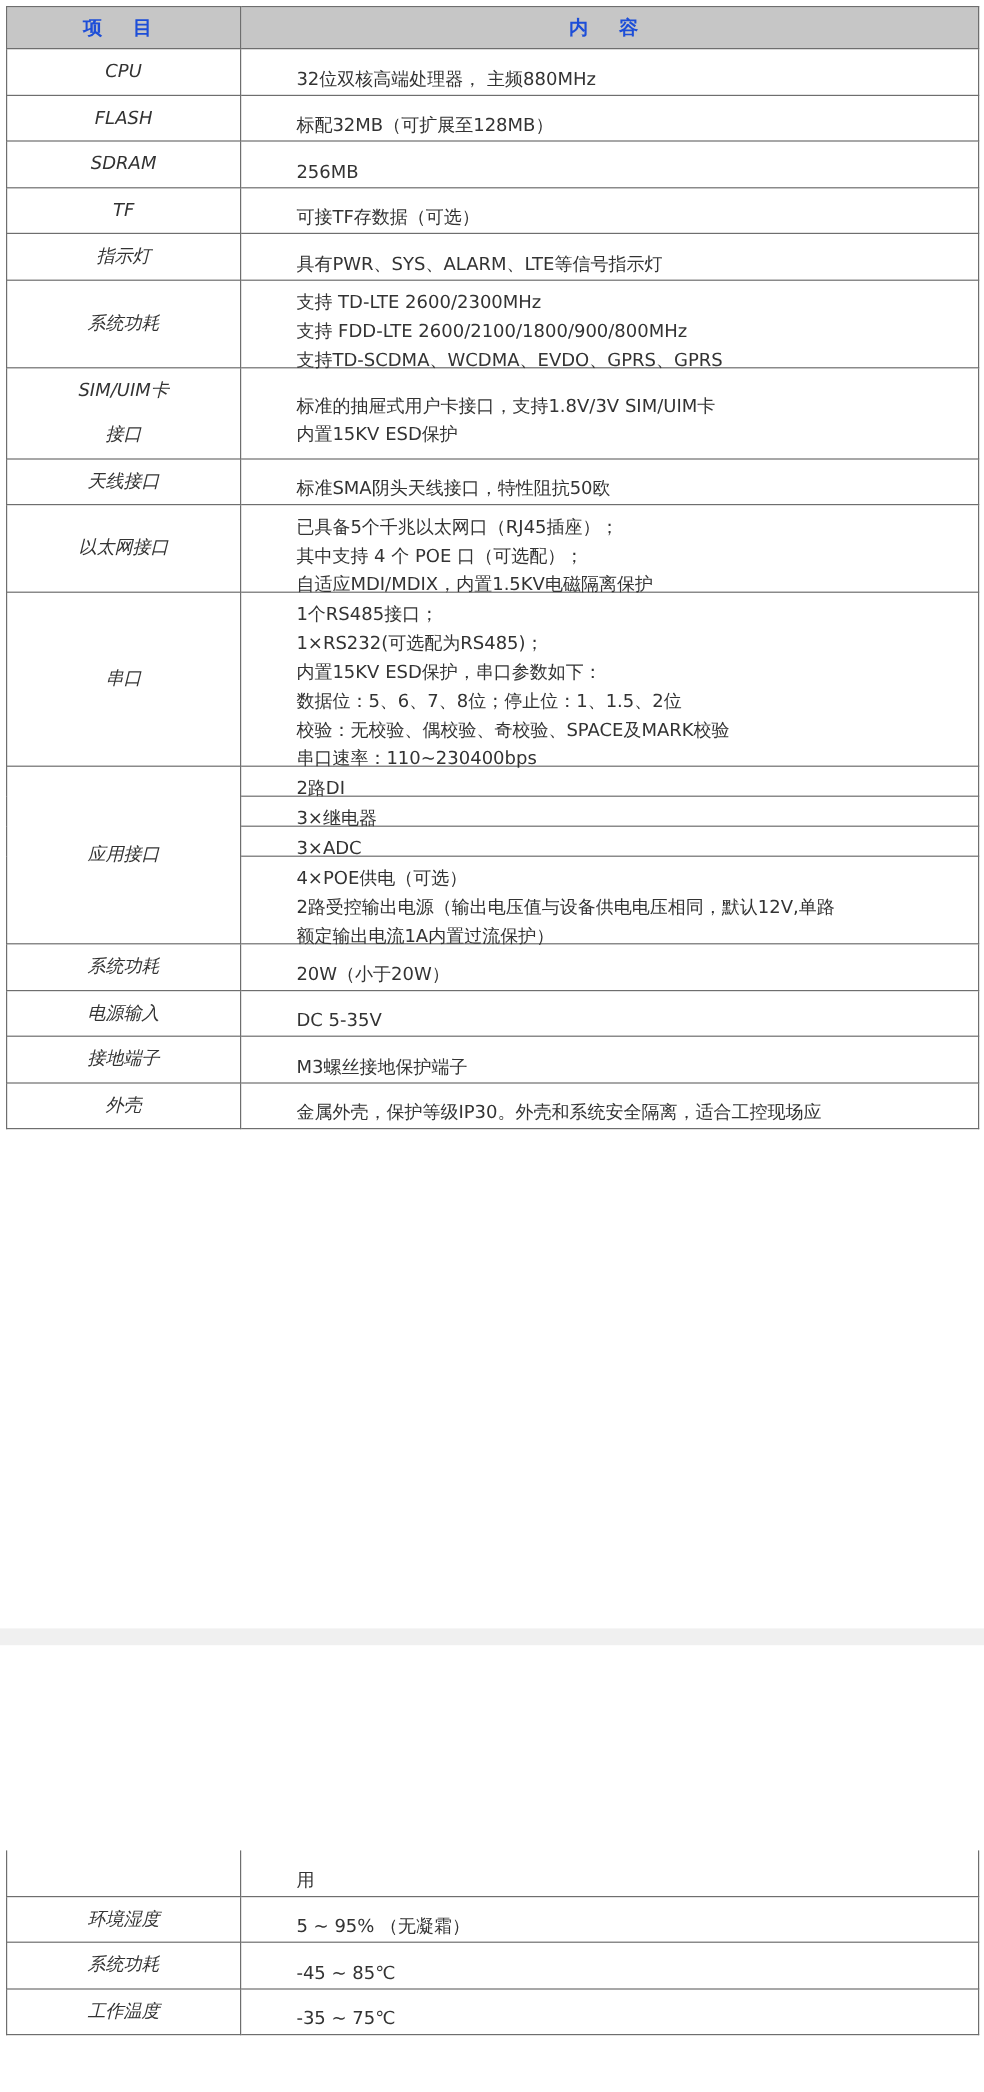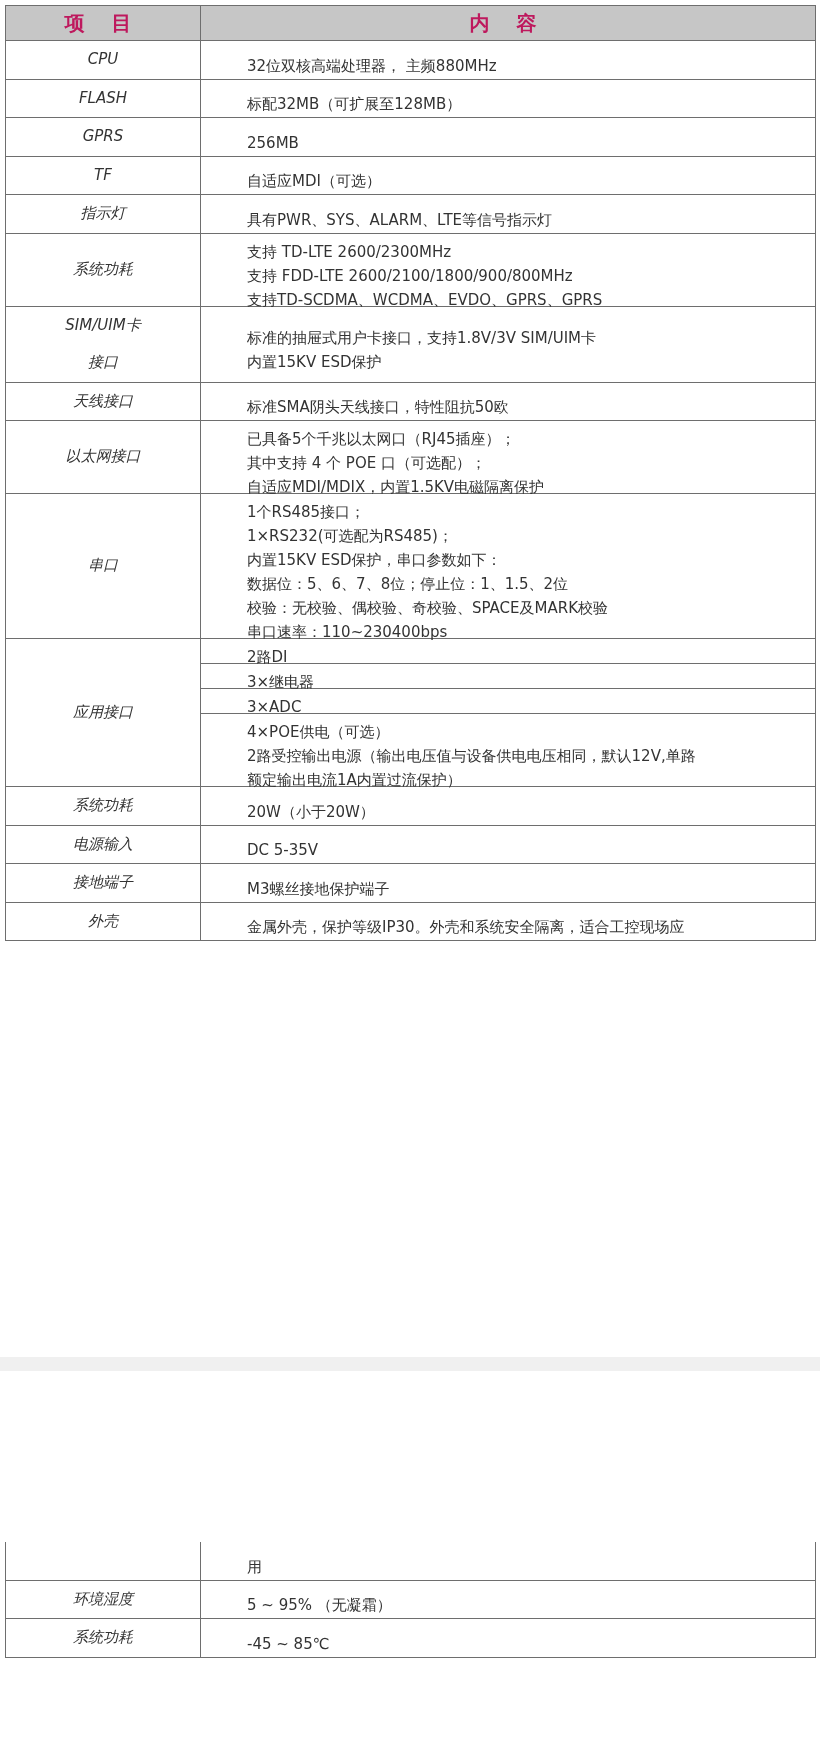--- a/index.html
+++ b/index.html
@@ -33,9 +33,9 @@
     .spec-table th {
       background: #c6c6c6;
       height: 34px;
-      font-size: 20px;
+      font-size: 16px;
       font-weight: bold;
-      color: #be185d;
+      color: #1d4ed8;
       letter-spacing: 10px;
     }
     .item-cell {

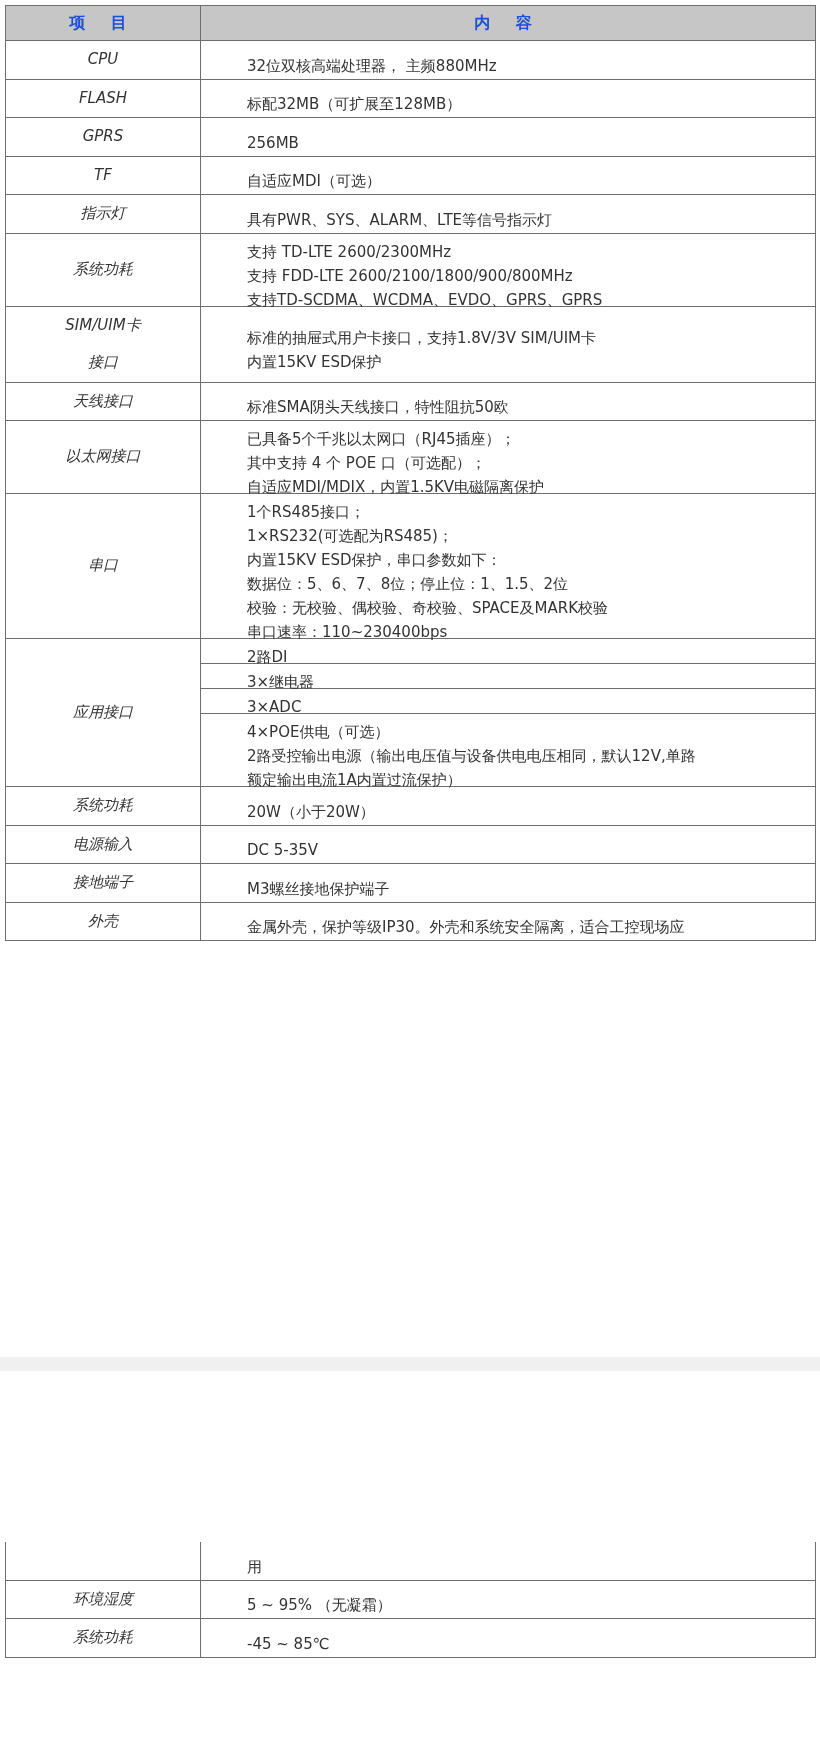--- a/index.html
+++ b/index.html
@@ -103,7 +103,7 @@
       </tr>
       <tr>
         <td class="item-cell">
-          <div class="item-line">GPRS</div>
+          <div class="item-line">SDRAM</div>
         </td>
         <td class="content-cell">
           <div class="line">256MB</div>

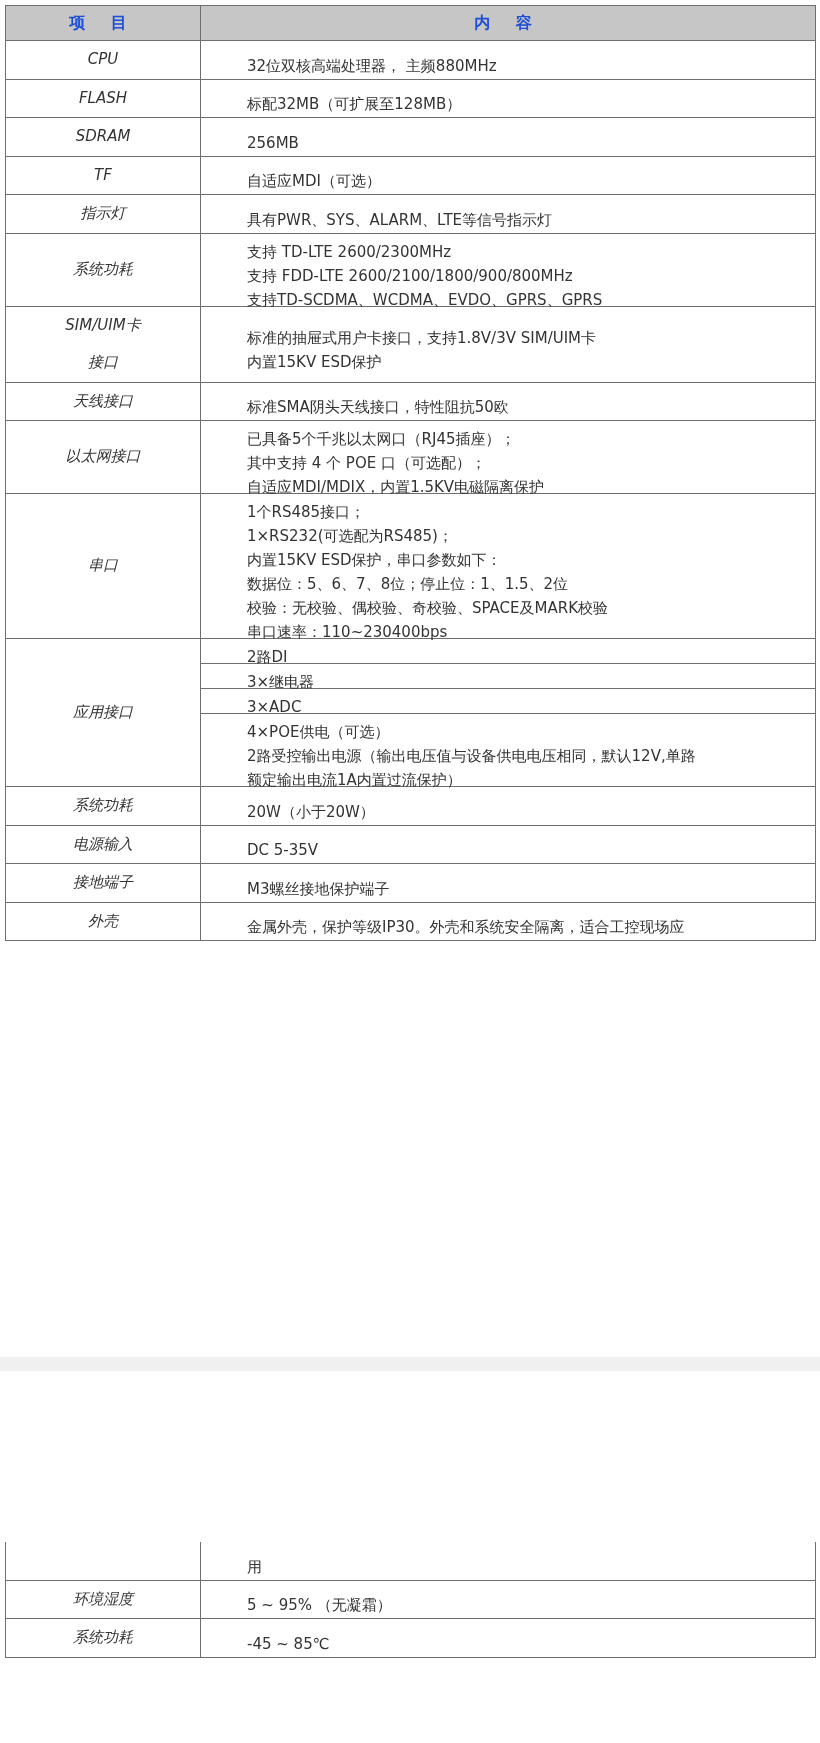--- a/index.html
+++ b/index.html
@@ -114,7 +114,7 @@
           <div class="item-line">TF</div>
         </td>
         <td class="content-cell">
-          <div class="line">自适应MDI（可选）</div>
+          <div class="line">可接TF存数据（可选）</div>
         </td>
       </tr>
       <tr>

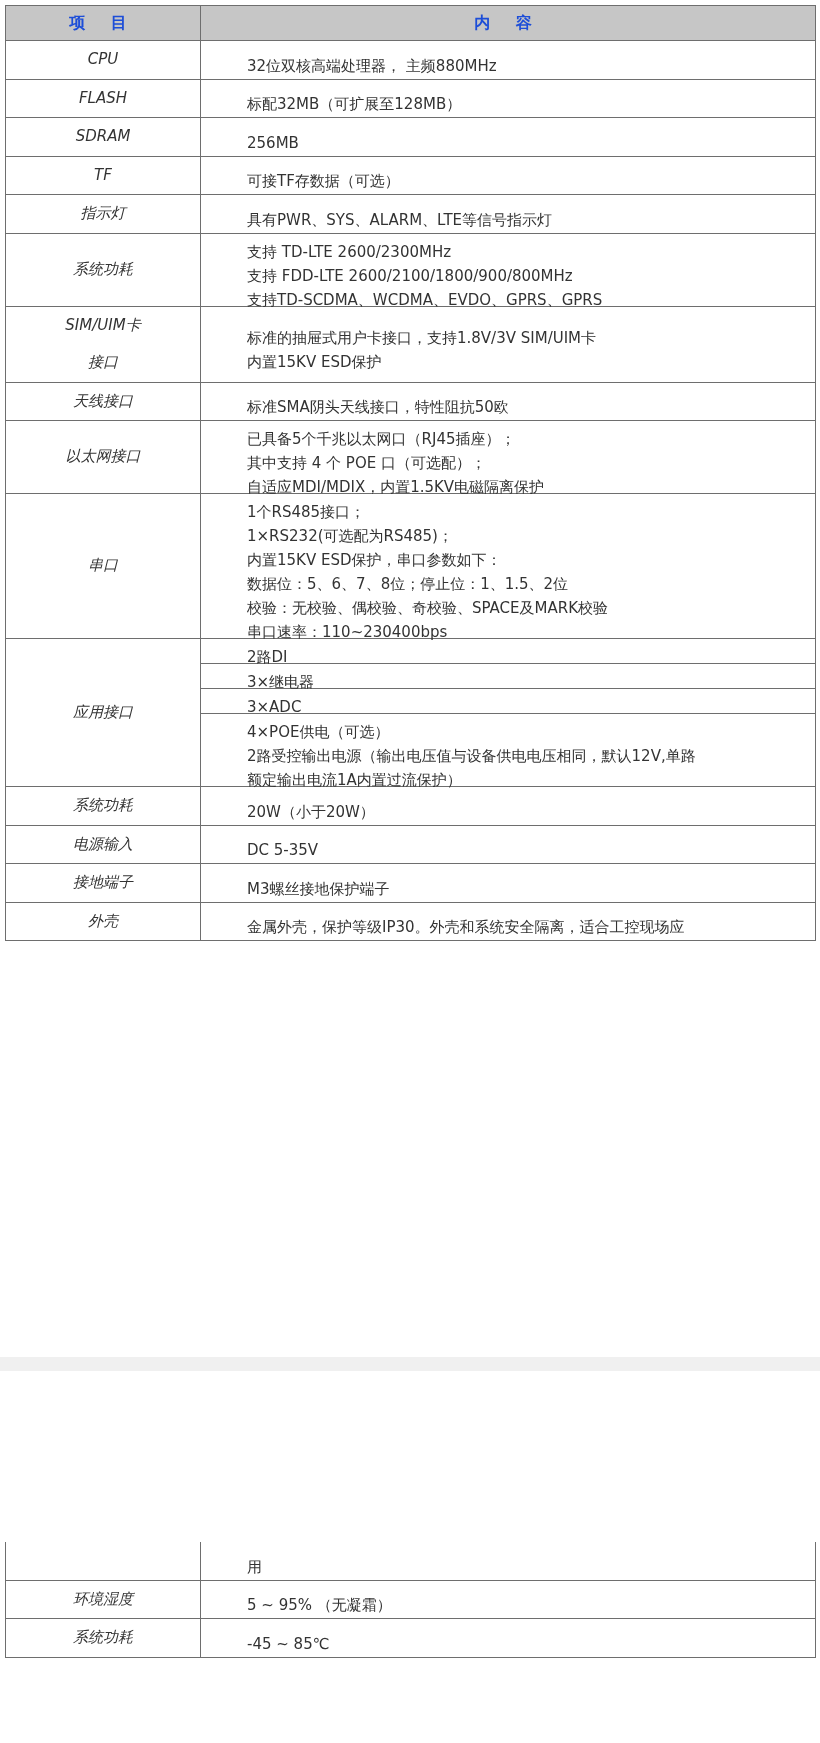--- a/index.html
+++ b/index.html
@@ -268,6 +268,14 @@
           <div class="line">-45  ~  85℃</div>
         </td>
       </tr>
+      <tr>
+        <td class="item-cell">
+          <div class="item-line">工作温度</div>
+        </td>
+        <td class="content-cell">
+          <div class="line">-35  ~  75℃</div>
+        </td>
+      </tr>
     </tbody>
 </table>
 

